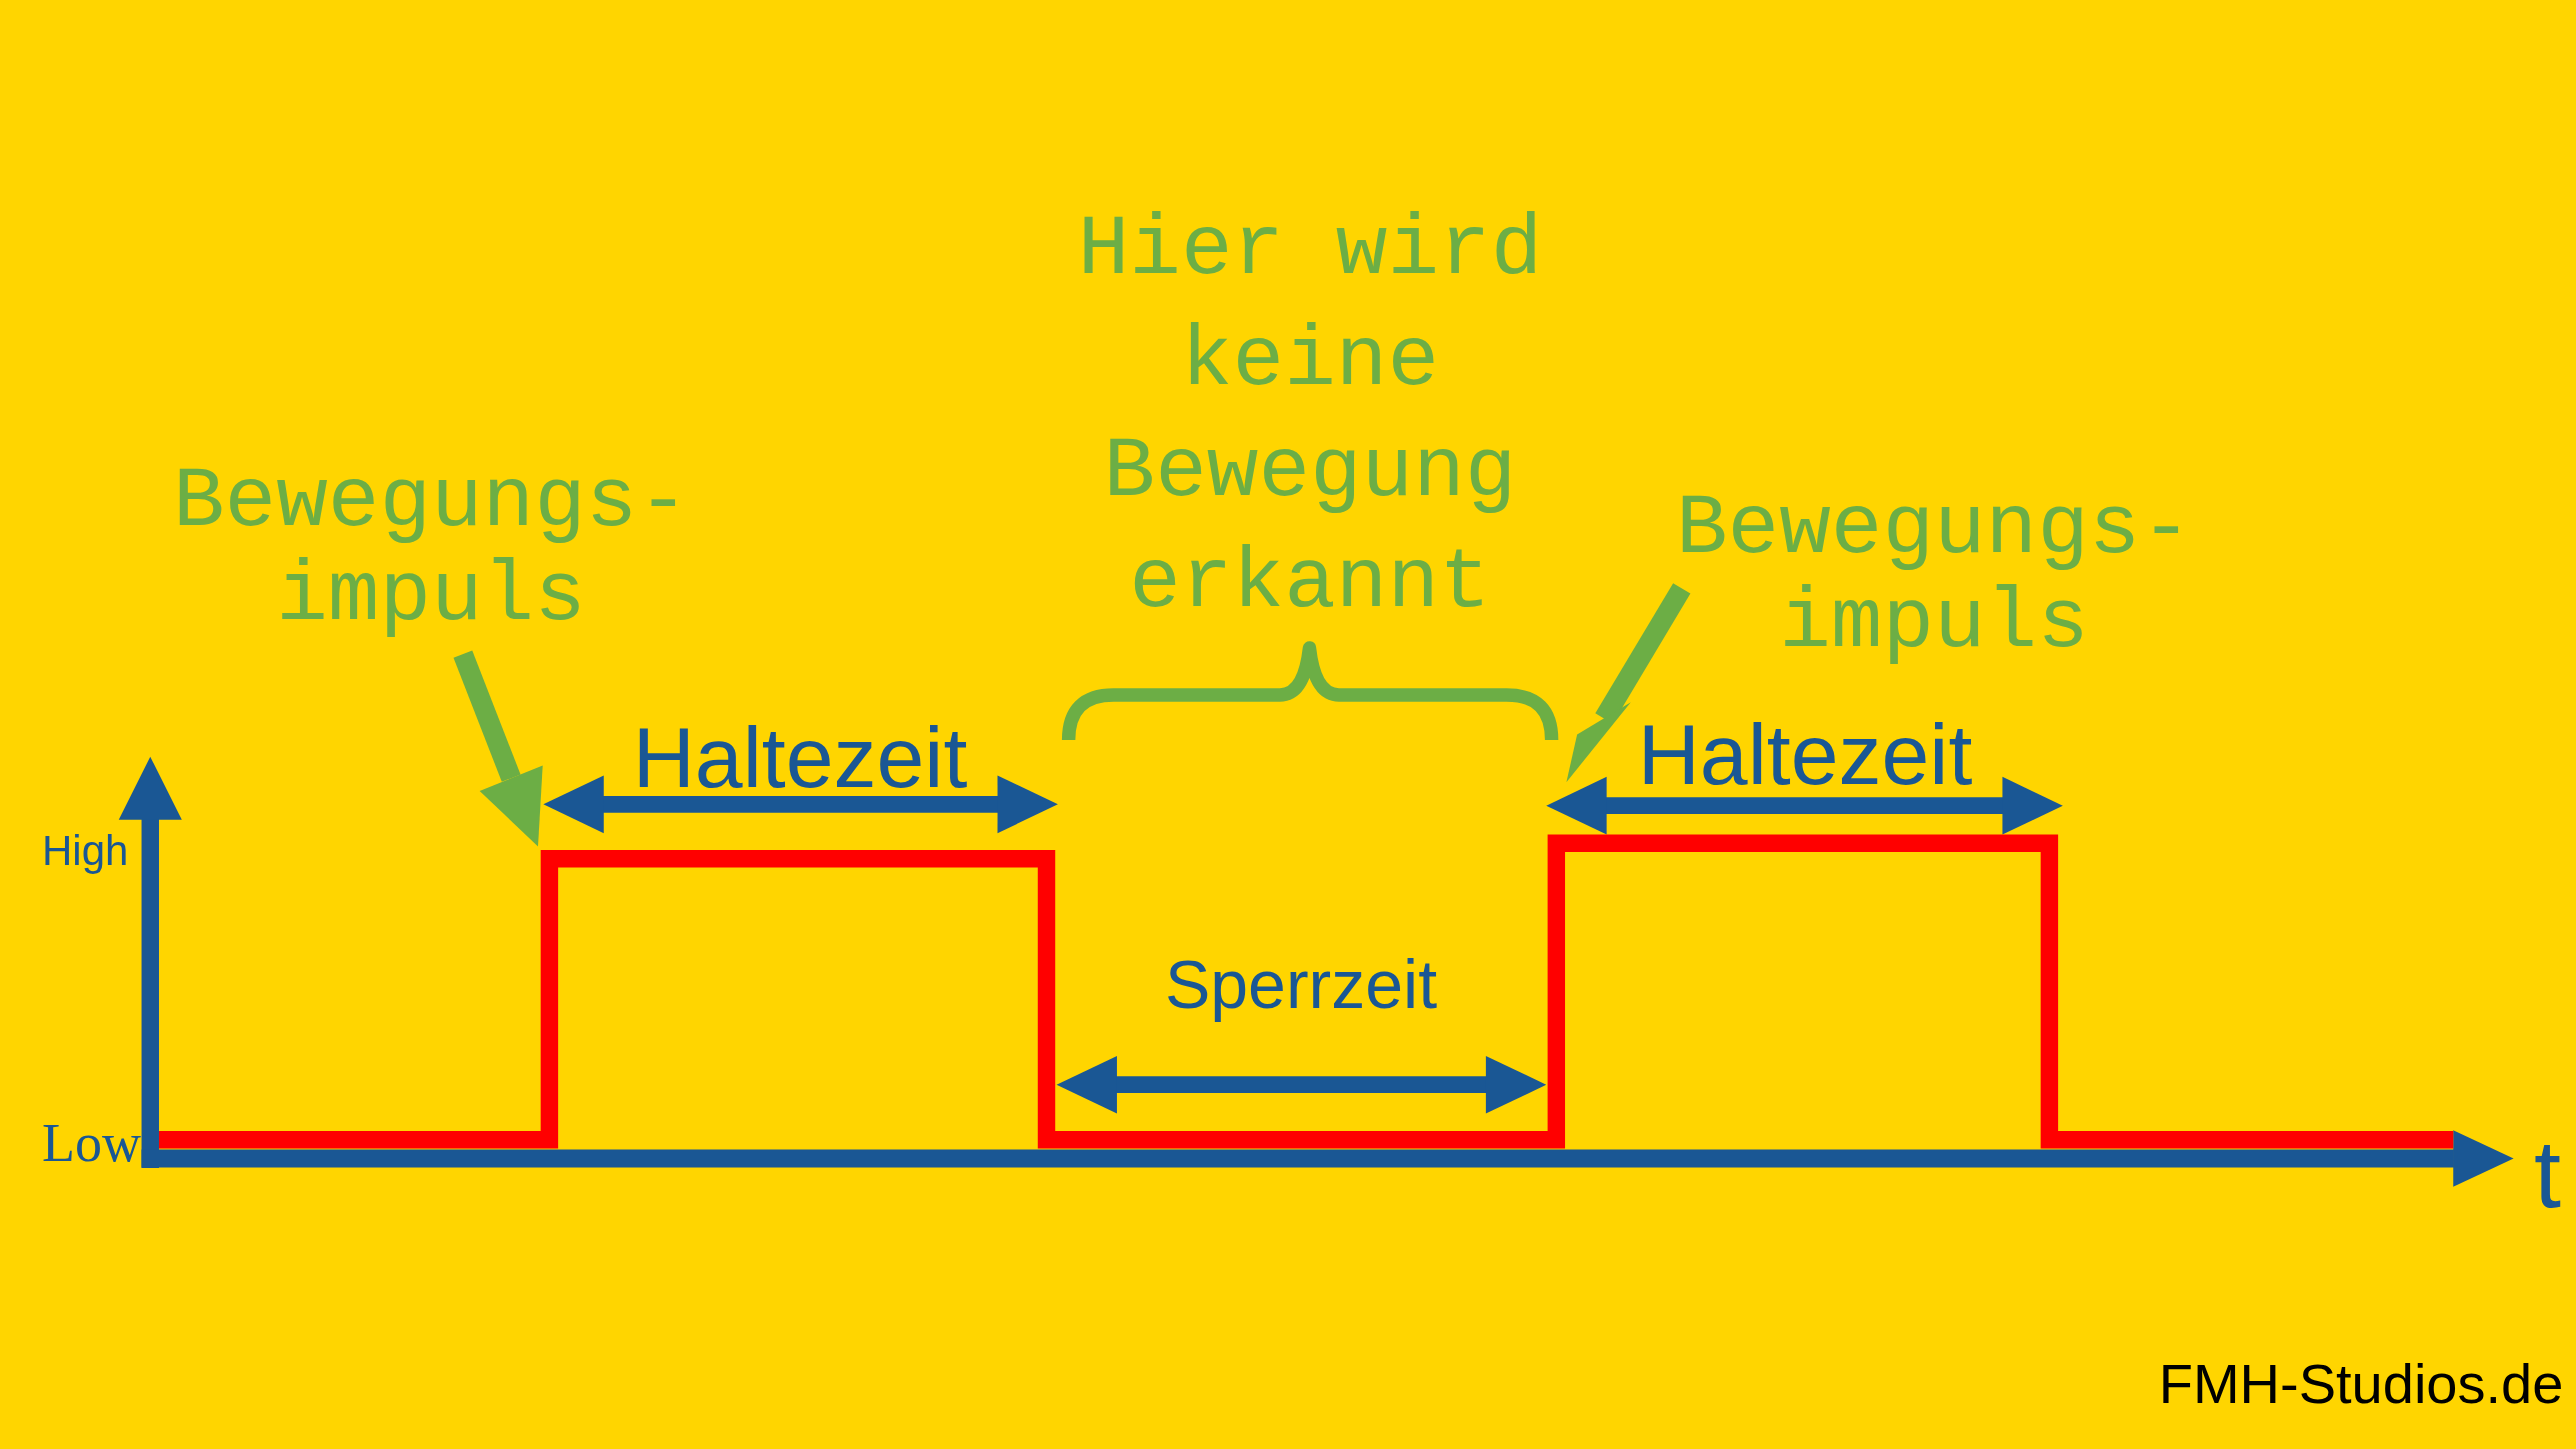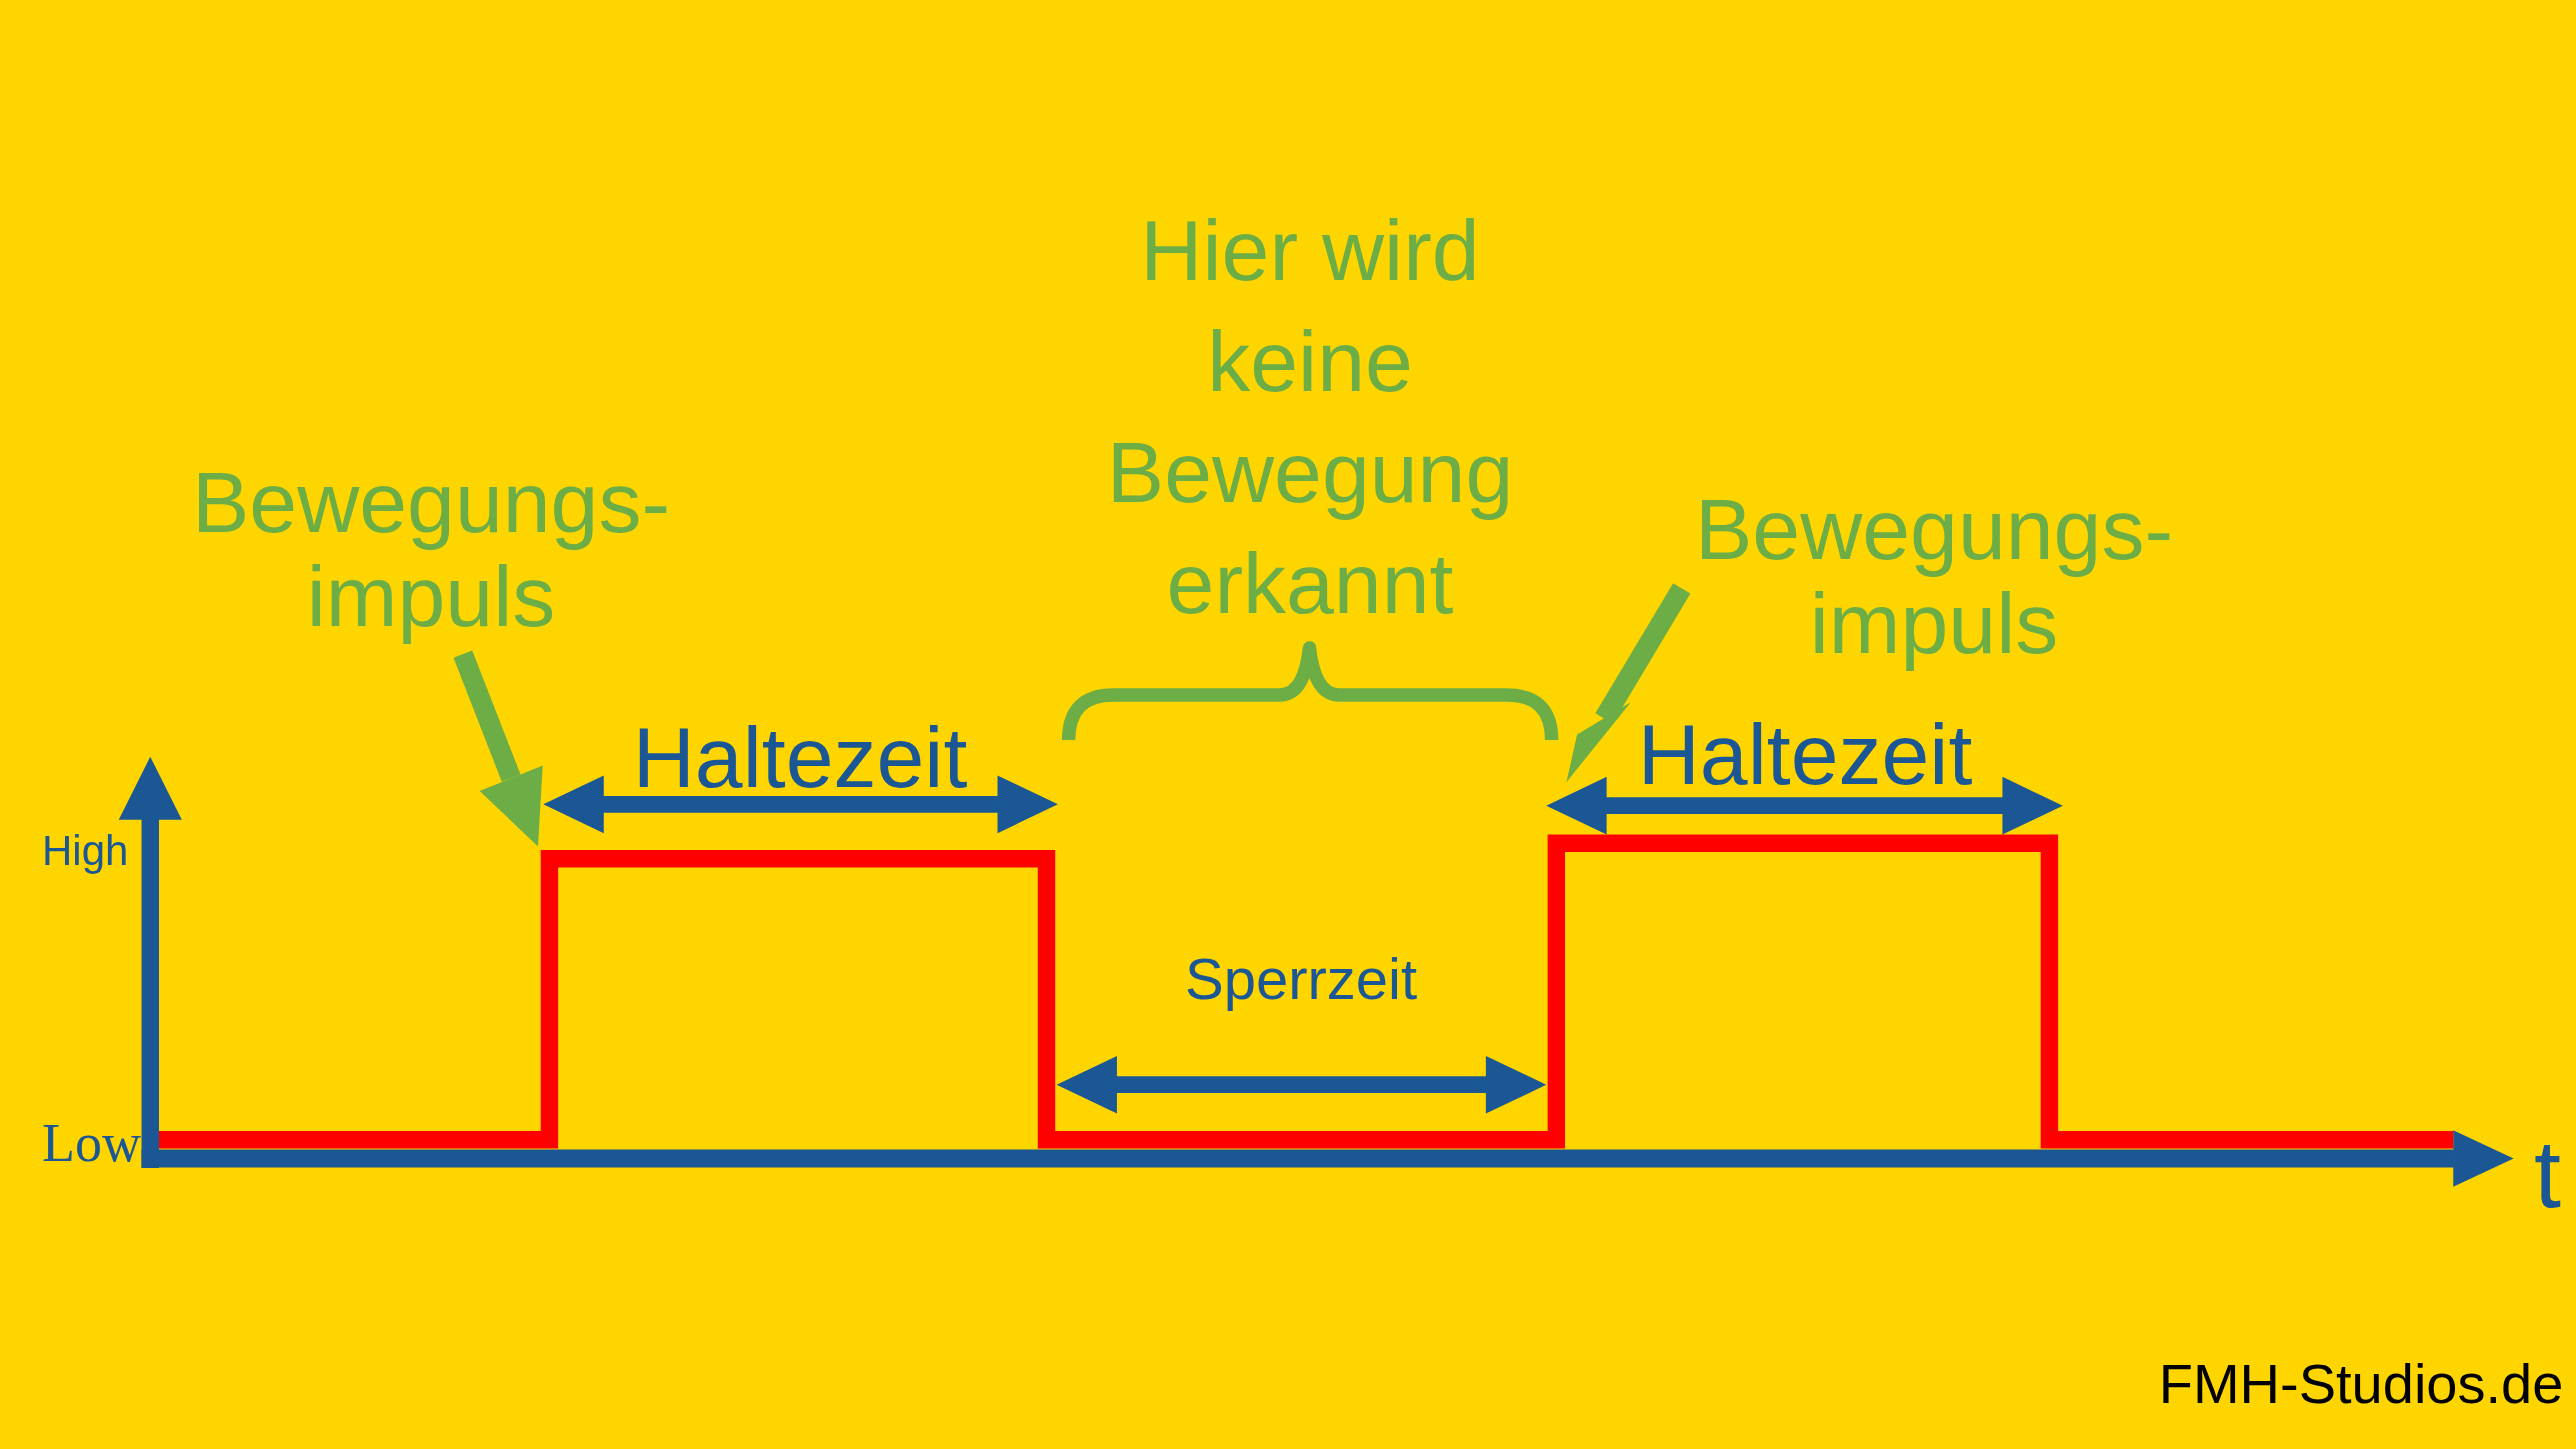--- a/index.html
+++ b/index.html
@@ -18,7 +18,7 @@
   #stage{position:relative;width:2576px;height:1449px;background:var(--background);}
   #diagram-svg{position:absolute;left:0;top:0;}
   .txt{position:absolute;white-space:pre-line;}
-  .green{color:var(--annotation);}
+  .green{color:var(--annotation);font-family:Liberation Mono, monospace;}
   .blue{color:var(--axis);}
   .center{transform:translateX(-50%);text-align:center;}
   .note{left:1310px;top:195px;font-size:86px;line-height:111px;}

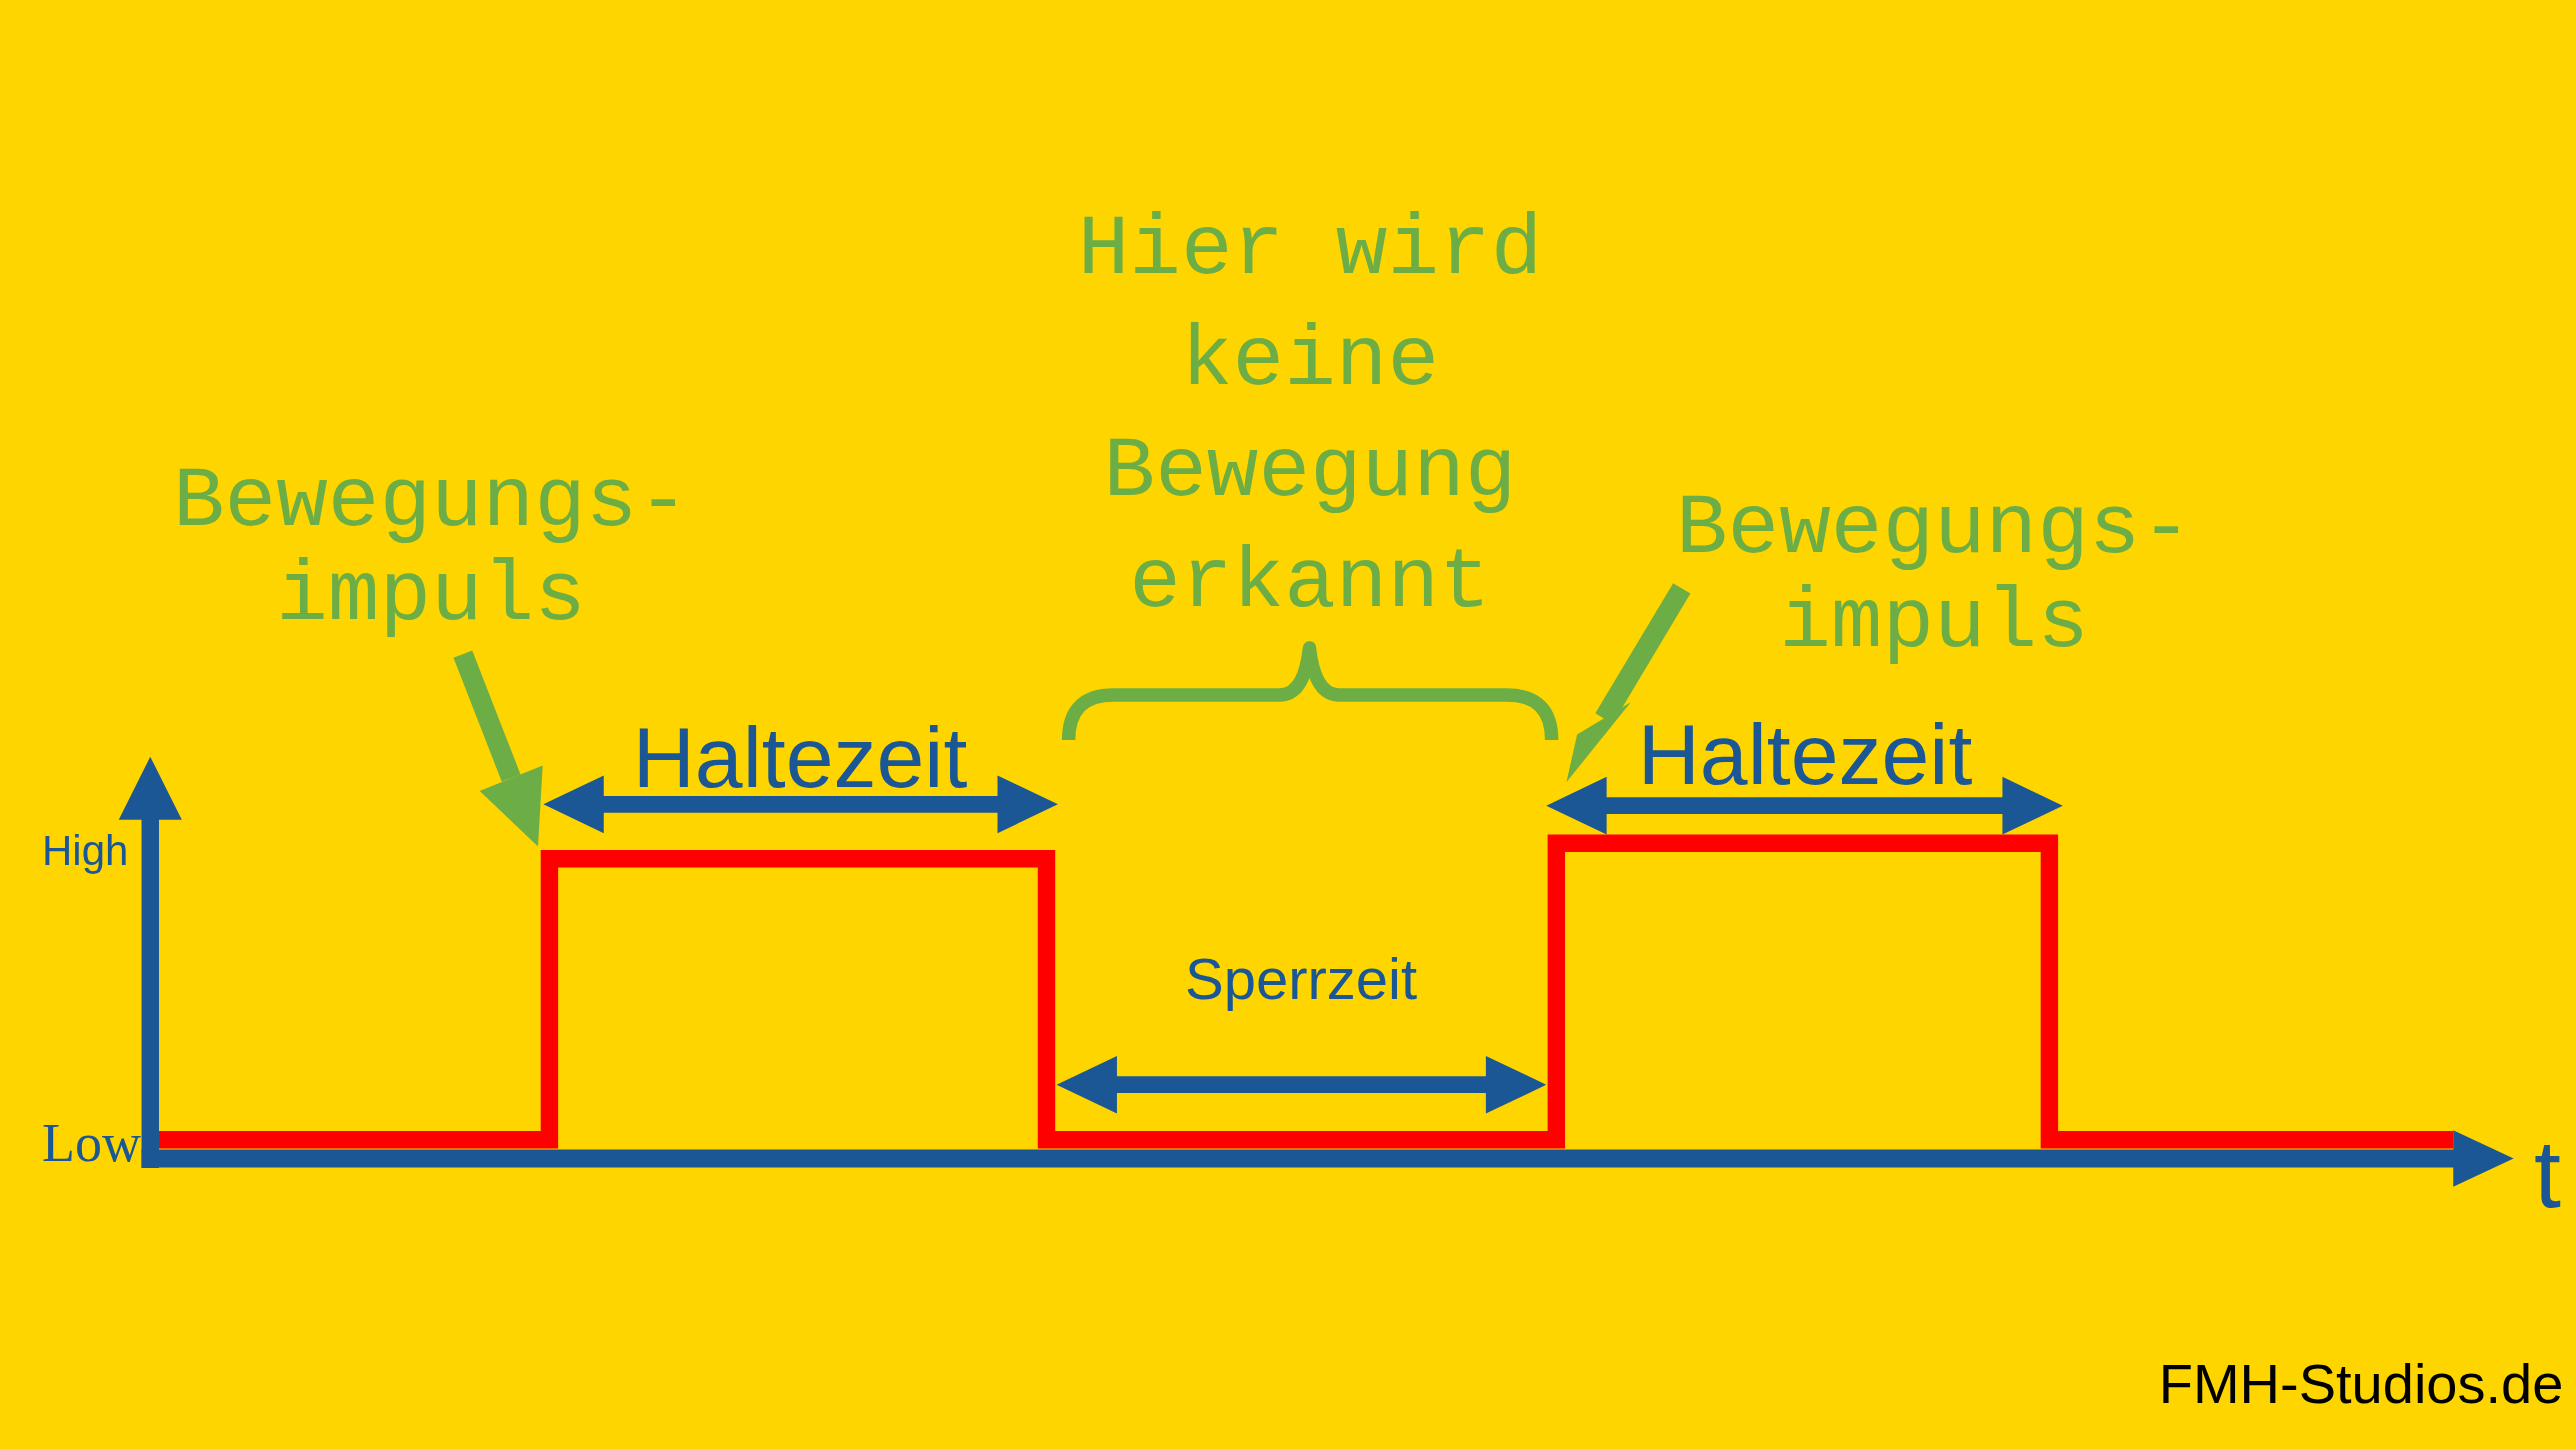--- a/index.html
+++ b/index.html
@@ -26,7 +26,7 @@
   .bew-right{left:1934px;top:482px;font-size:86px;line-height:94px;}
   .halte1{left:800px;top:714px;font-size:86px;line-height:1;}
   .halte2{left:1805px;top:711px;font-size:86px;line-height:1;}
-  .sperr{left:1301px;top:950px;font-size:58px;line-height:1;text-align:center;}
+  .sperr{left:1301px;top:950px;font-size:68px;line-height:1;text-align:center;}
   .high{left:42px;top:830px;font-size:42px;line-height:1;}
   .low{left:42px;top:1116px;font-size:54px;line-height:1;font-family:Liberation Serif, serif;}
   .tlab{left:2534px;top:1125px;font-size:97px;line-height:1;}

